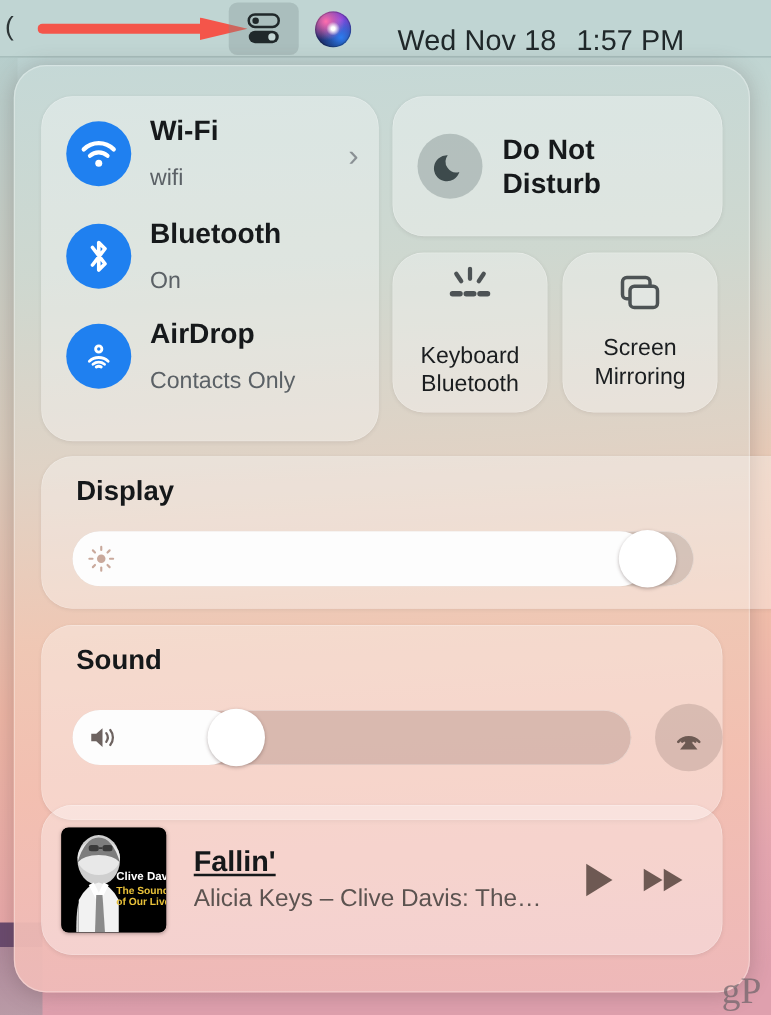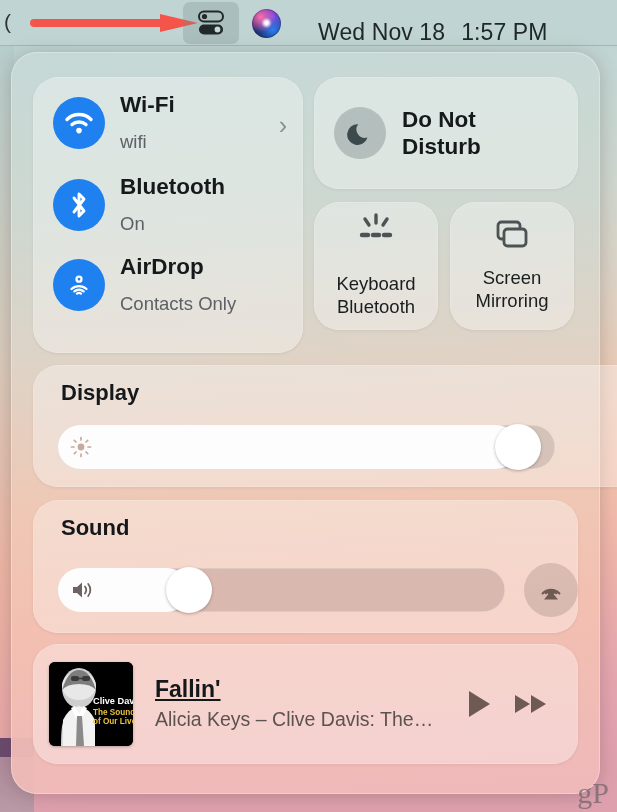--- a/index.html
+++ b/index.html
@@ -152,7 +152,7 @@
 
   
   .card-display { left: 22px; top: 313px; width: 617px; height: 122px; }
-  .card-sound   { left: 22px; top: 448px; width: 545px; height: 133px; }
+  .card-sound   { left: 22px; top: 448px; width: 545px; height: 156px; }
   .sec-title {
     position:absolute; left: 28px; top: 15px;
     font-size: 22px; font-weight: bold; color: #15181a;

